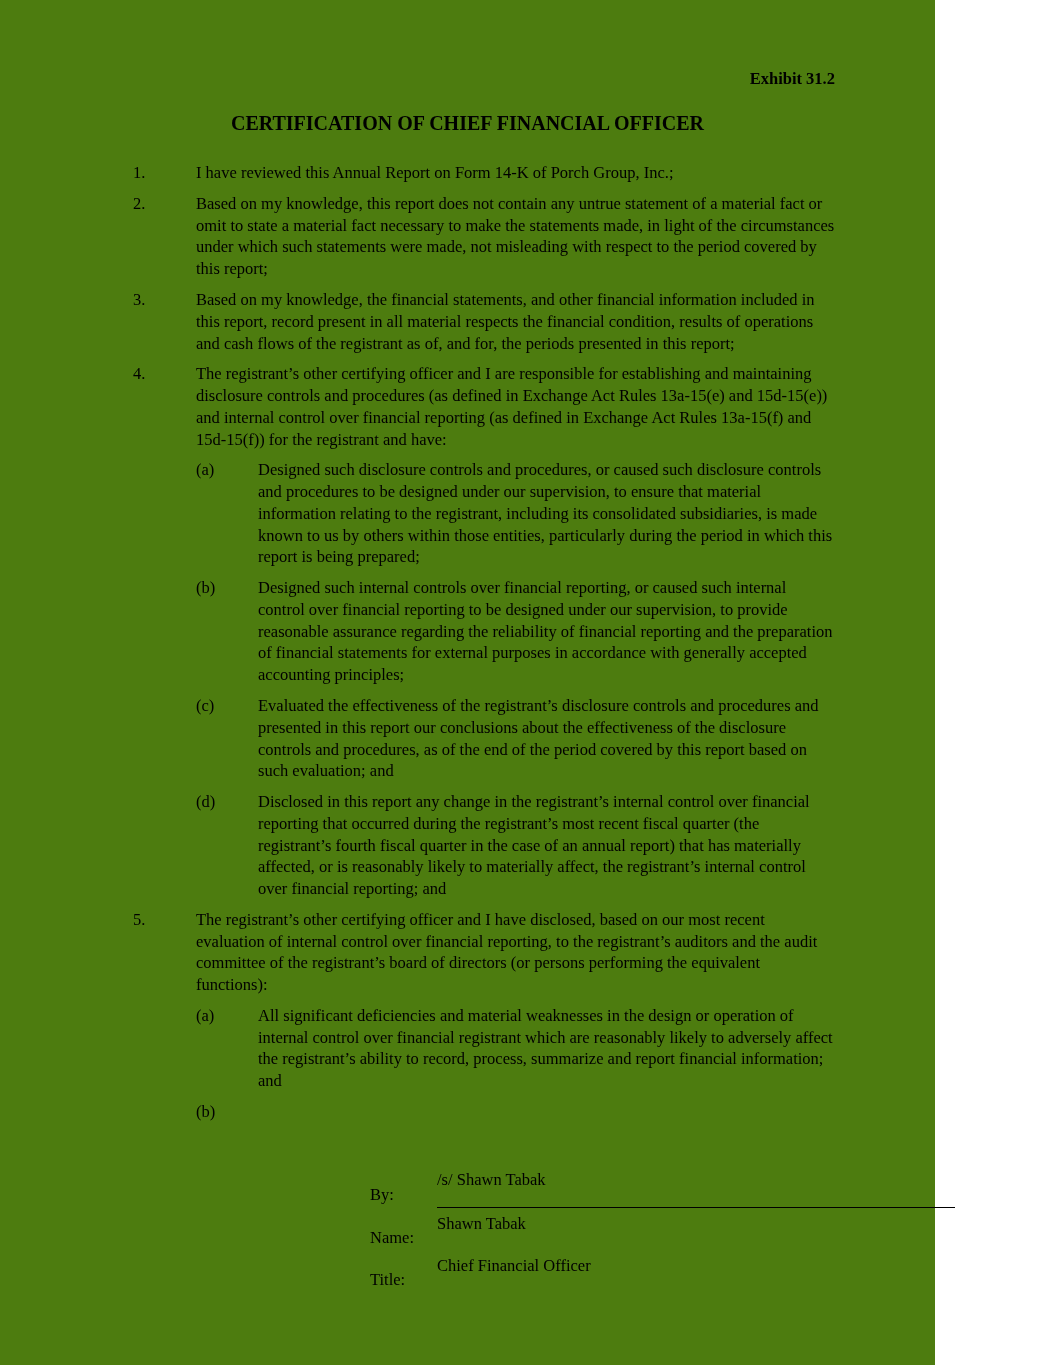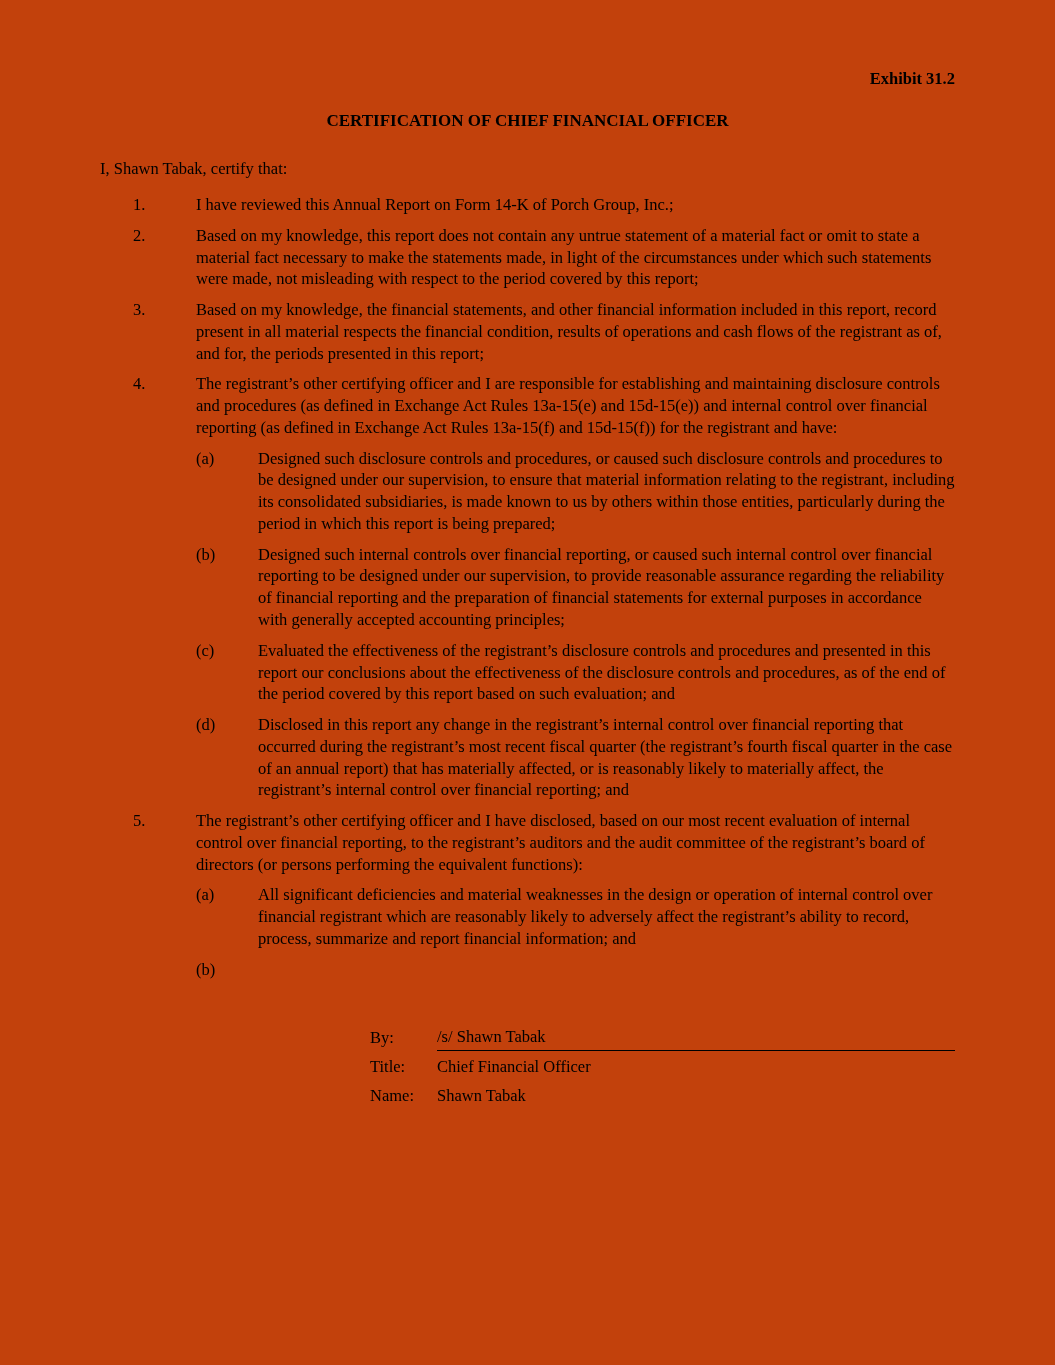--- a/index.html
+++ b/index.html
@@ -9,9 +9,9 @@
     color: #000000;
   }
   .page {
-    width: 1055px;
+    width: 935px;
     min-height: 1365px;
-    background: #c2410c;
+    background: #4d7c0f;
     padding: 68px 100px 60px 100px;
     font-size: 16.5px;
     line-height: 1.32;

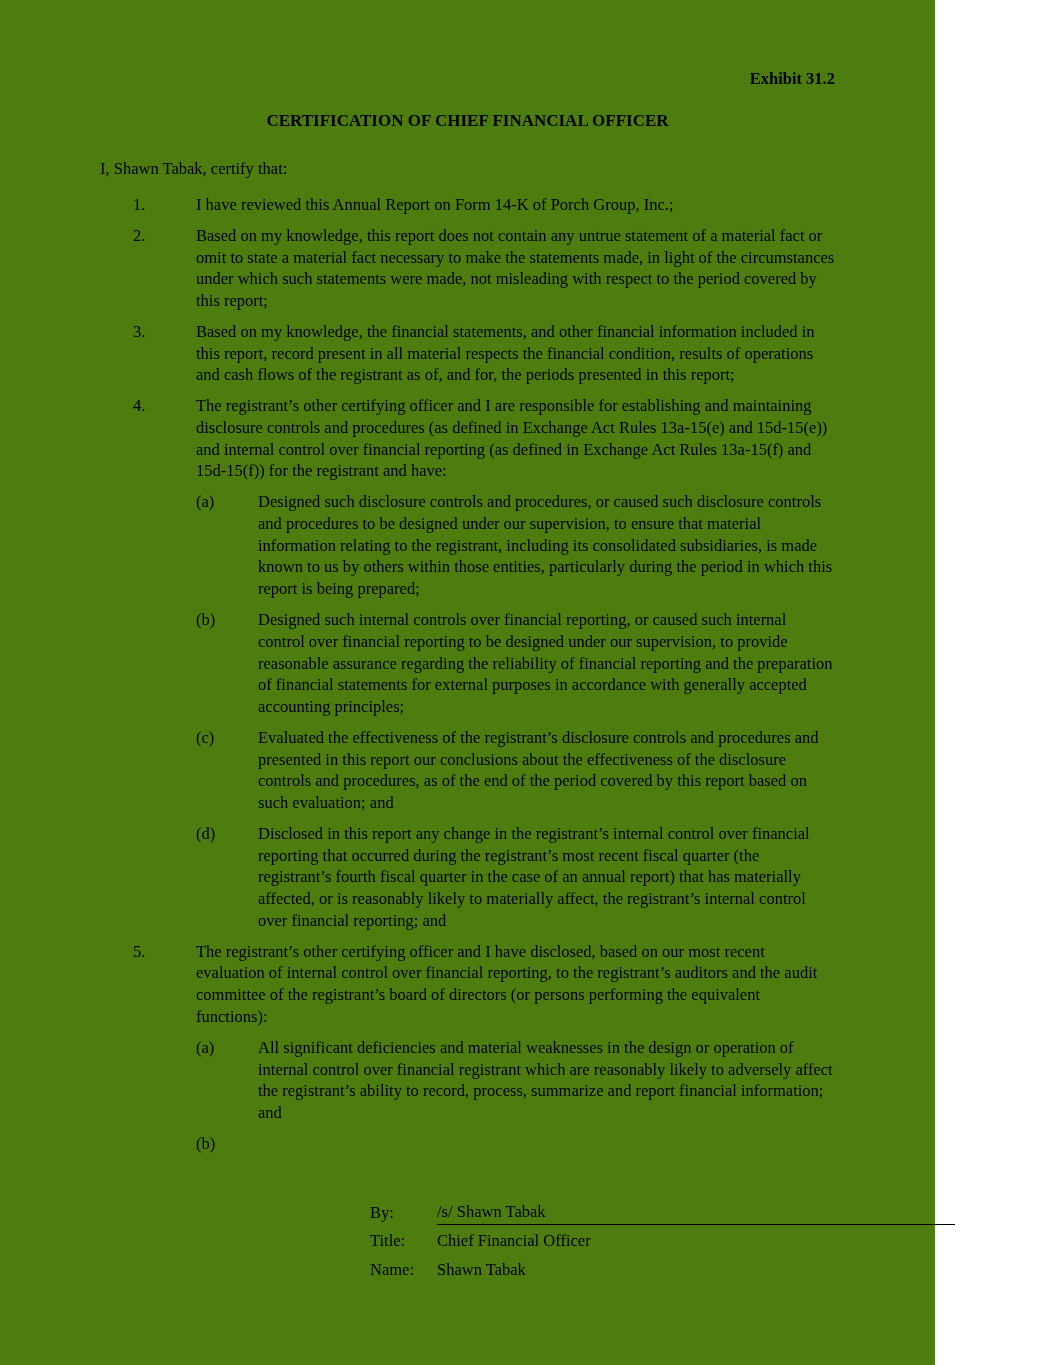--- a/index.html
+++ b/index.html
@@ -24,7 +24,7 @@
   .doc-title {
     text-align: center;
     font-weight: bold;
-    font-size: 17px;
+    font-size: 20px;
     margin-bottom: 26px;
   }
   .intro {

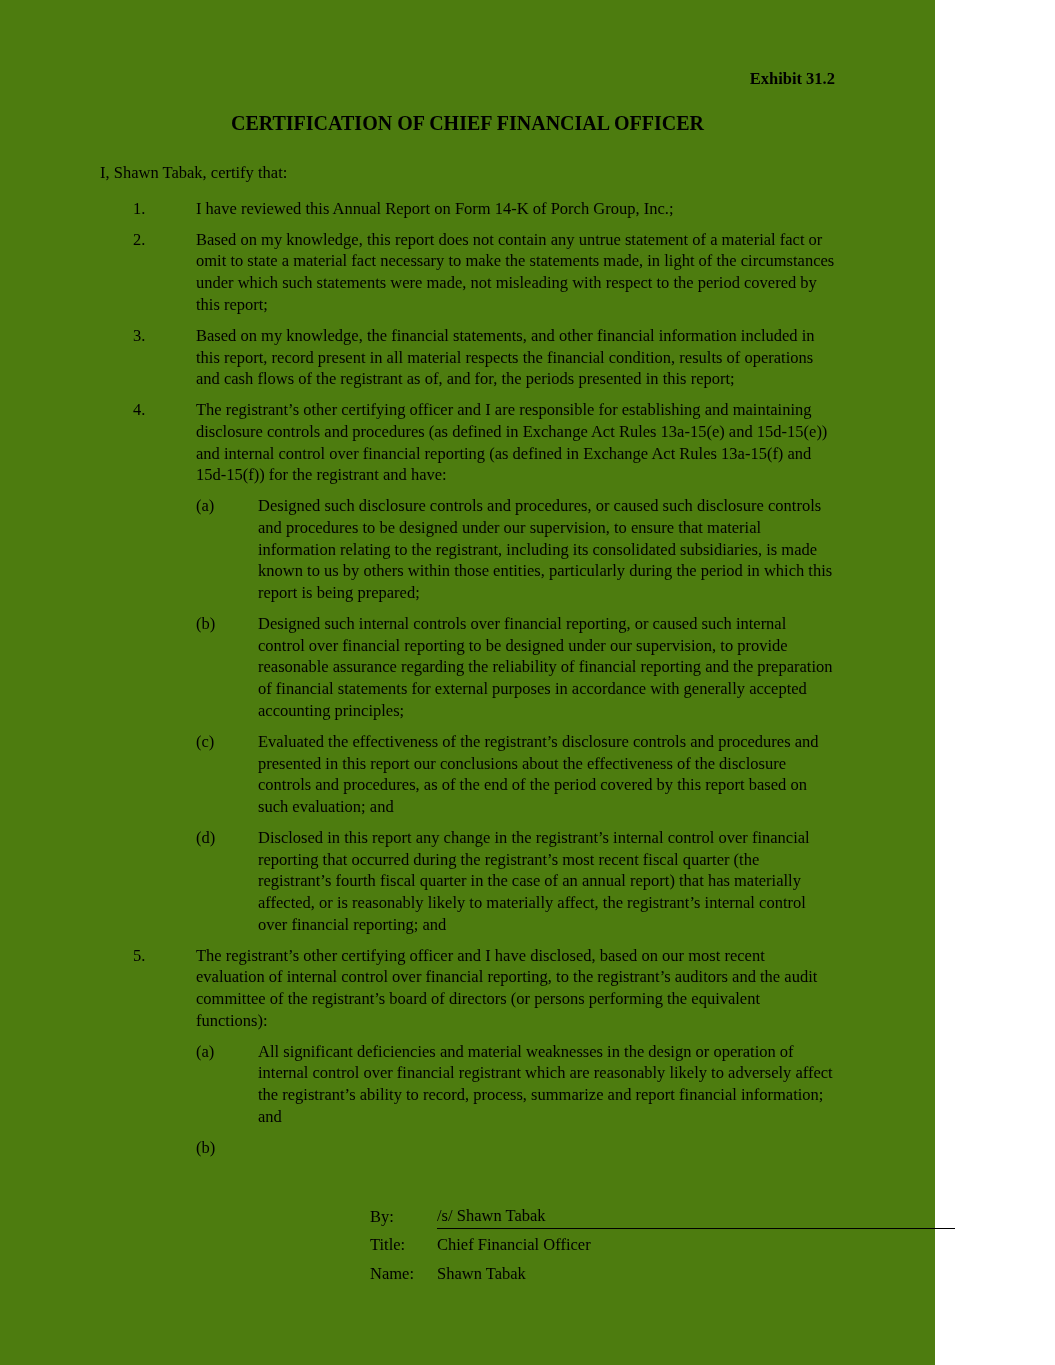--- a/index.html
+++ b/index.html
@@ -90,7 +90,6 @@
 
   <div class="doc-title">CERTIFICATION OF CHIEF FINANCIAL OFFICER</div>
 
-  <p class="intro">I, Shawn Tabak, certify that:</p>
 
   <div class="item">
     <div class="num">1.</div>

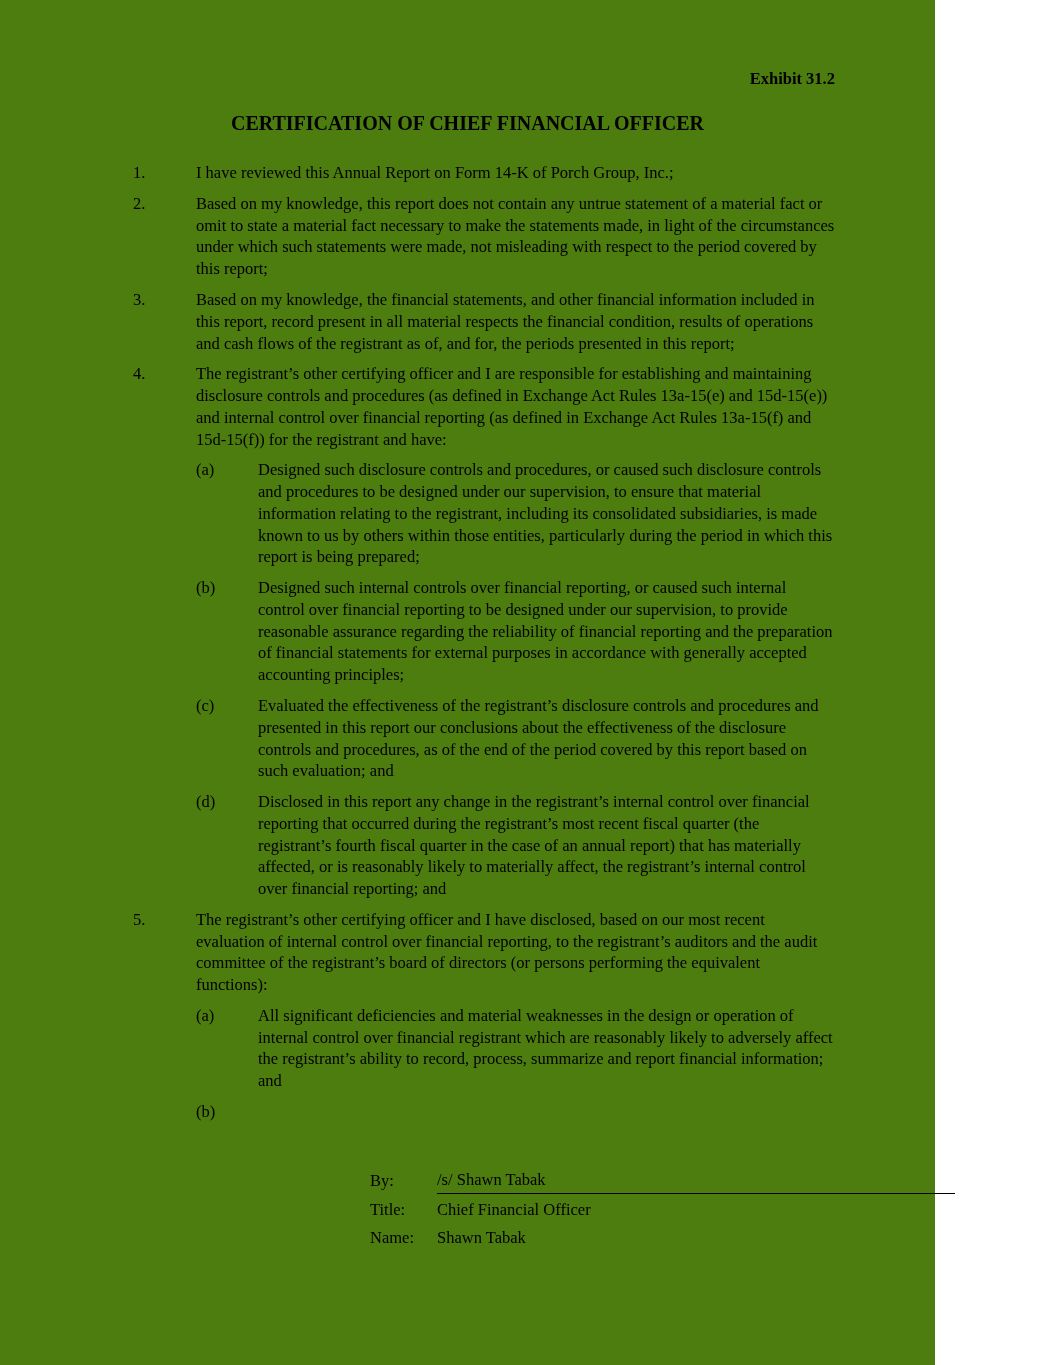--- a/index.html
+++ b/index.html
@@ -75,7 +75,7 @@
   }
   .sig-value {
     flex: 1;
-    padding-bottom: 2px;
+    padding-bottom: 16px;
   }
   .sig-row.by .sig-value {
     border-bottom: 1px solid #000000;

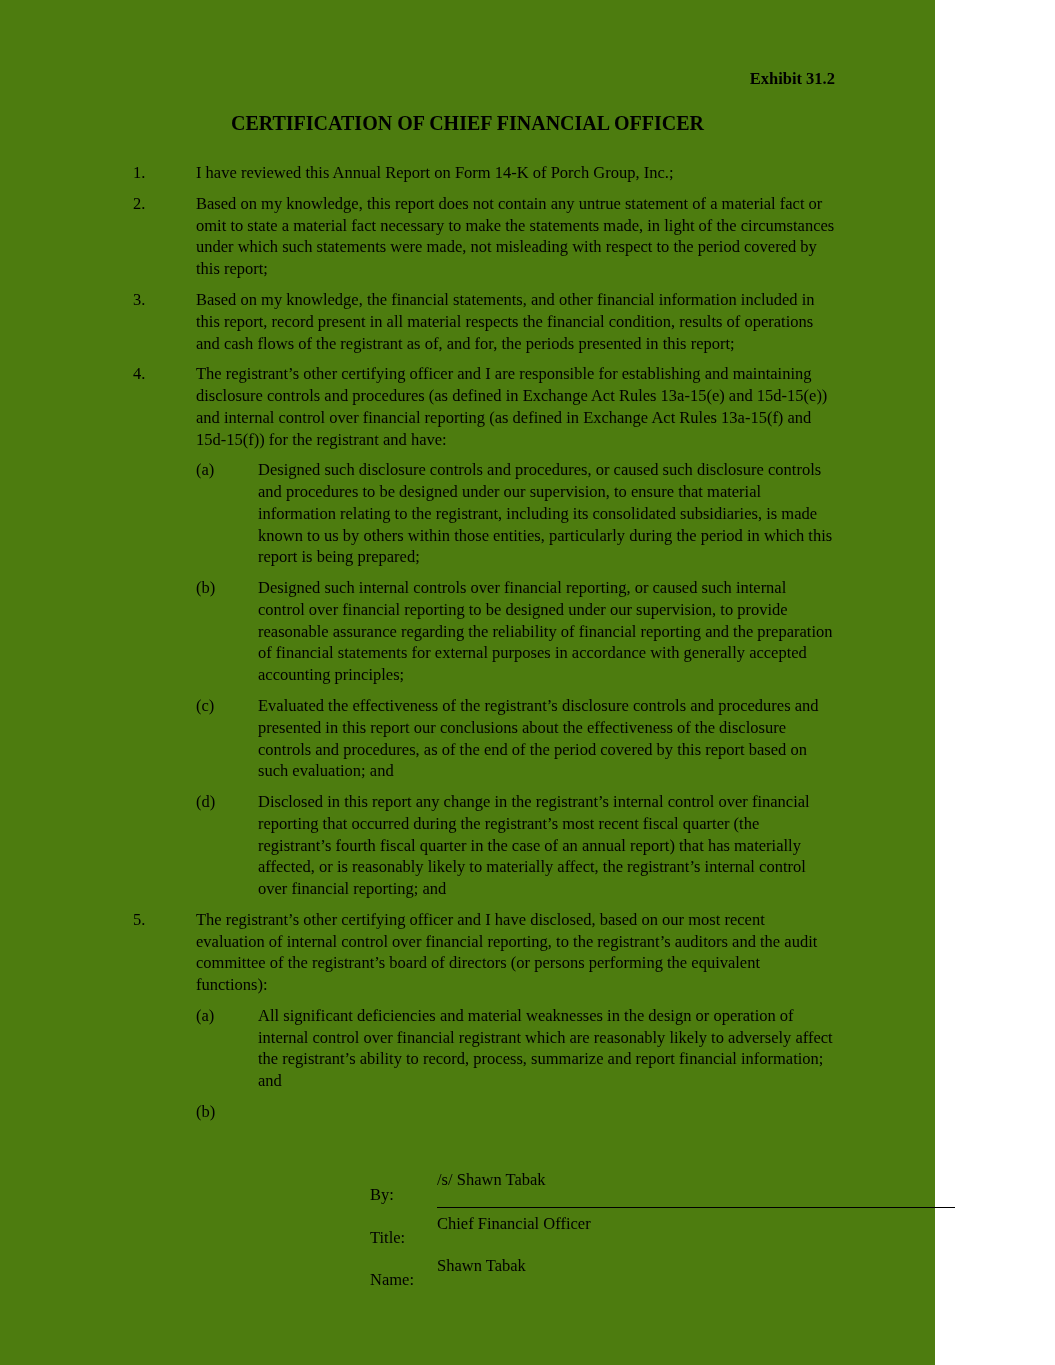--- a/index.html
+++ b/index.html
@@ -152,12 +152,12 @@
       <div class="sig-value">/s/ Shawn Tabak</div>
     </div>
     <div class="sig-row">
+      <div class="sig-label">Name:</div>
+      <div class="sig-value">Shawn Tabak</div>
+    </div>
+    <div class="sig-row">
       <div class="sig-label">Title:</div>
       <div class="sig-value">Chief Financial Officer</div>
-    </div>
-    <div class="sig-row">
-      <div class="sig-label">Name:</div>
-      <div class="sig-value">Shawn Tabak</div>
     </div>
   </div>
 

